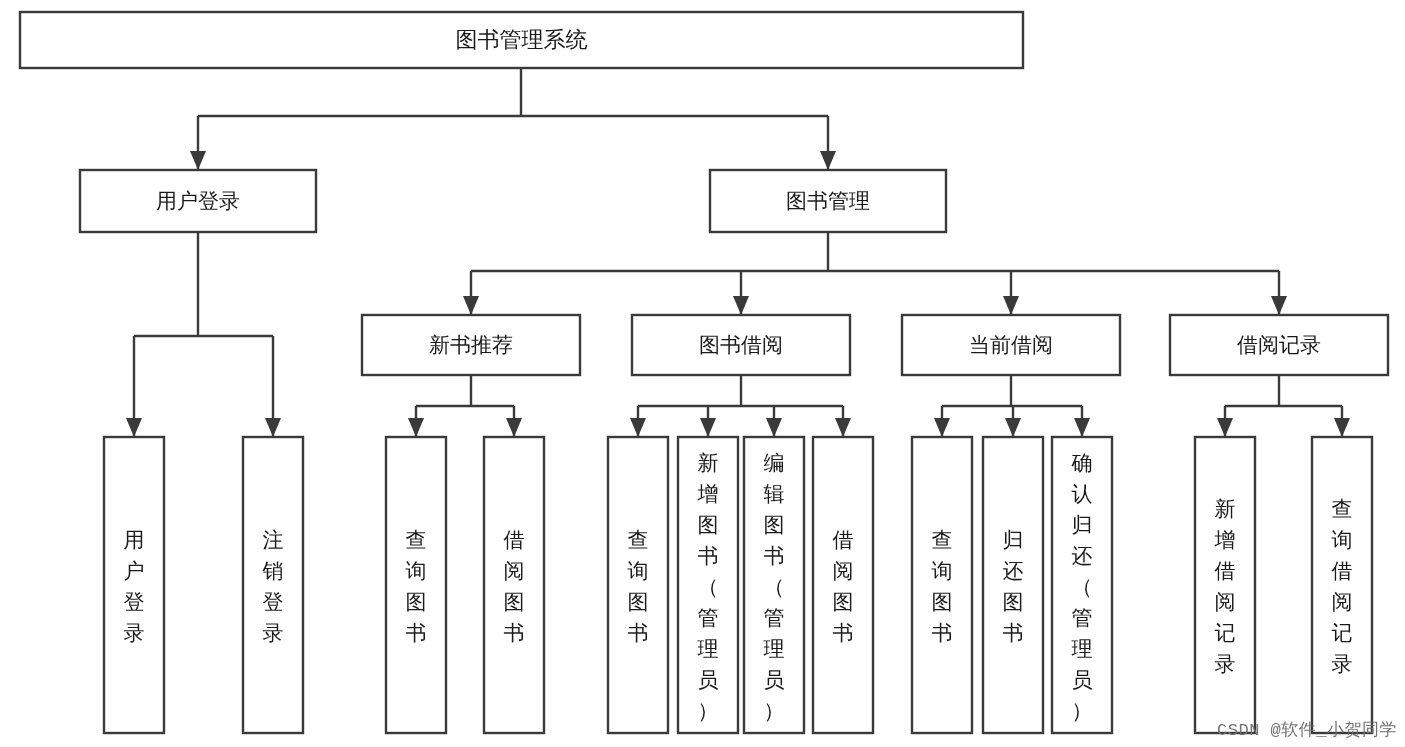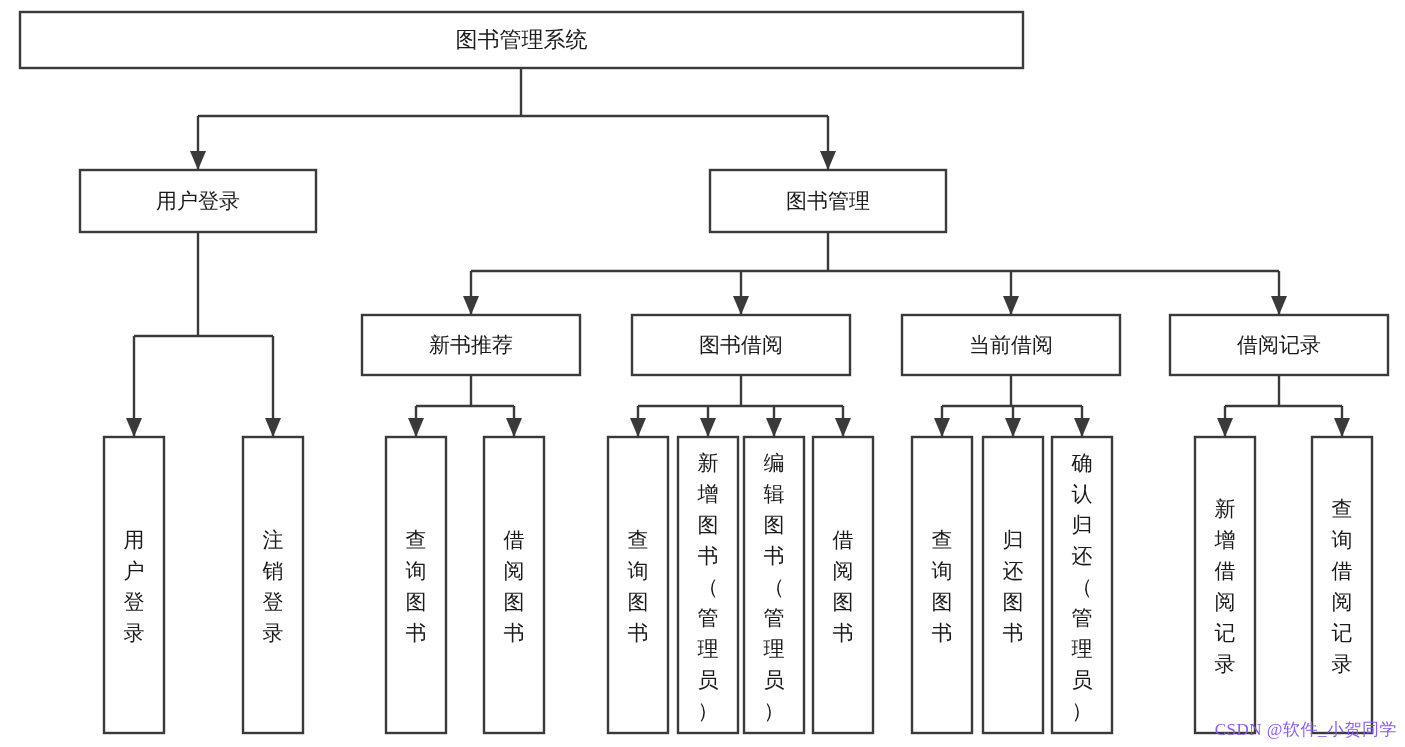--- a/index.html
+++ b/index.html
@@ -61,9 +61,9 @@
     position: absolute;
     right: 8px;
     bottom: 6px;
-    color: #8b5cf6;
+    color: #737373;
     font-size: 17px;
-    font-family: Liberation Serif, serif;
+    font-family: Liberation Mono, monospace;
     letter-spacing: 0.5px;
     white-space: nowrap;
     pointer-events: none;

